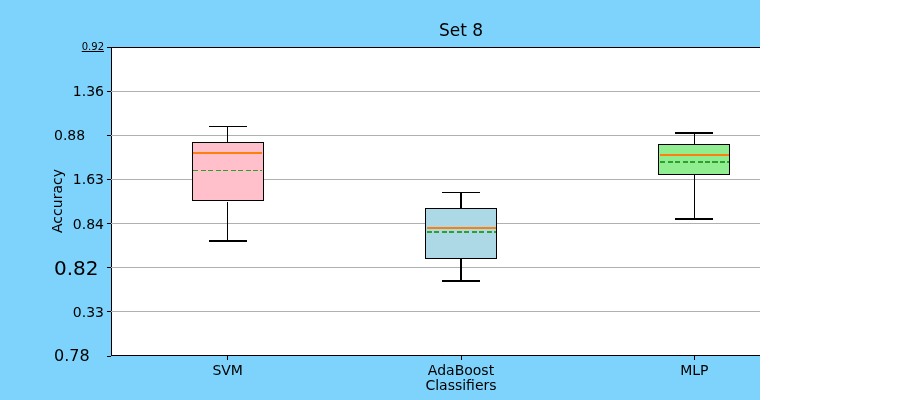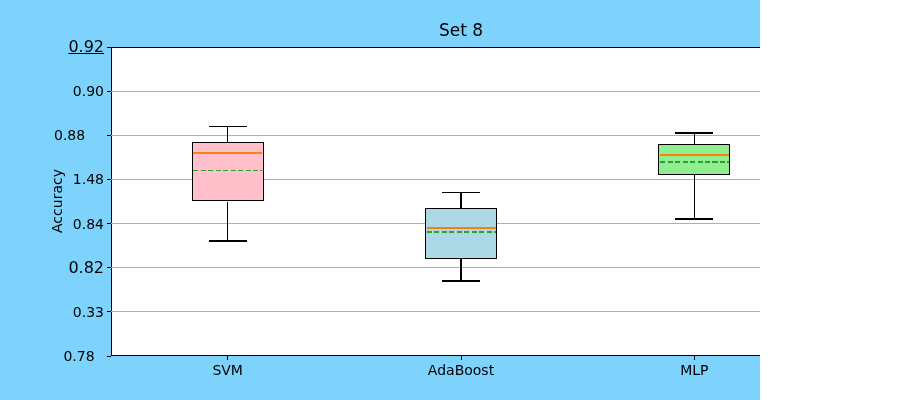--- a/index.html
+++ b/index.html
@@ -74,7 +74,7 @@
       <div style="position: absolute; left: -4.5px; top: calc(14.2857% - 0.5px); width: 4px; height: 1px; background: rgb(0, 0, 0);"></div>
       <div style="position: absolute; left: -57px; width: 50px; top: 14.2857%; transform: translateY(-50%); text-align: right; font-size: 14px; line-height: 1;">0.90</div>
       <div style="position: absolute; left: -4.5px; top: calc(0% - 0.5px); width: 4px; height: 1px; background: rgb(0, 0, 0);"></div>
-      <div style="position: absolute; left: -57px; width: 50px; top: 0%; transform: translateY(-50%); text-align: right; font-size: 16px; line-height: 1; text-decoration: underline;">0.92</div>
+      <div style="position: absolute; left: -57px; width: 50px; top: 0%; transform: translateY(-50%); text-align: right; font-size: 10px; line-height: 1; text-decoration: underline;">0.92</div>
       <div style="position: absolute; left: calc(16.6667% - 0.5px); top: 100%; width: 1px; height: 4px; background: rgb(0, 0, 0);"></div>
       <div style="position: absolute; left: 16.6667%; top: calc(100% + 7px); transform: translateX(-50%); white-space: nowrap; font-size: 14px; line-height: 1; text-align: center;">SVM</div>
       <div style="position: absolute; left: calc(50% - 0.5px); top: 100%; width: 1px; height: 4px; background: rgb(0, 0, 0);"></div>

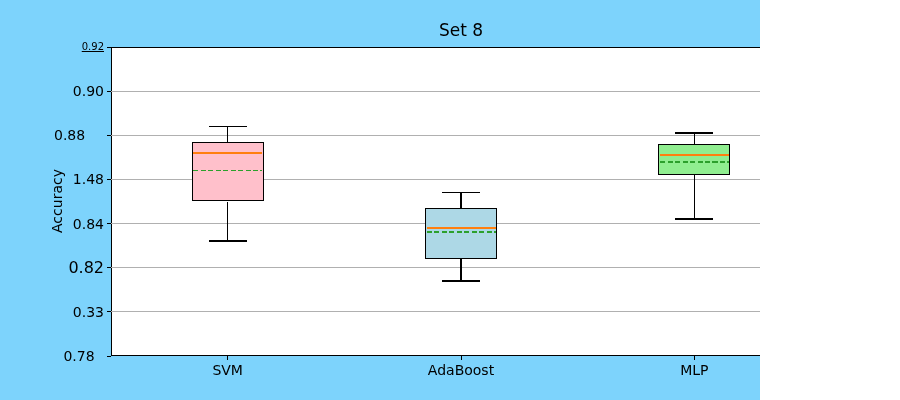--- a/index.html
+++ b/index.html
@@ -72,7 +72,7 @@
       <div style="position: absolute; left: -4.5px; top: calc(28.5714% - 0.5px); width: 4px; height: 1px; background: rgb(0, 0, 0);"></div>
       <div style="position: absolute; left: -57px; width: 50px; top: 28.5714%; transform: translateY(-50%); text-align: left; font-size: 14px; line-height: 1;">0.88</div>
       <div style="position: absolute; left: -4.5px; top: calc(14.2857% - 0.5px); width: 4px; height: 1px; background: rgb(0, 0, 0);"></div>
-      <div style="position: absolute; left: -57px; width: 50px; top: 14.2857%; transform: translateY(-50%); text-align: right; font-size: 14px; line-height: 1;">0.90</div>
+      <div style="position: absolute; left: -57px; width: 50px; top: 14.2857%; transform: translateY(-50%); text-align: right; font-size: 14px; line-height: 1;">1.36</div>
       <div style="position: absolute; left: -4.5px; top: calc(0% - 0.5px); width: 4px; height: 1px; background: rgb(0, 0, 0);"></div>
       <div style="position: absolute; left: -57px; width: 50px; top: 0%; transform: translateY(-50%); text-align: right; font-size: 10px; line-height: 1; text-decoration: underline;">0.92</div>
       <div style="position: absolute; left: calc(16.6667% - 0.5px); top: 100%; width: 1px; height: 4px; background: rgb(0, 0, 0);"></div>

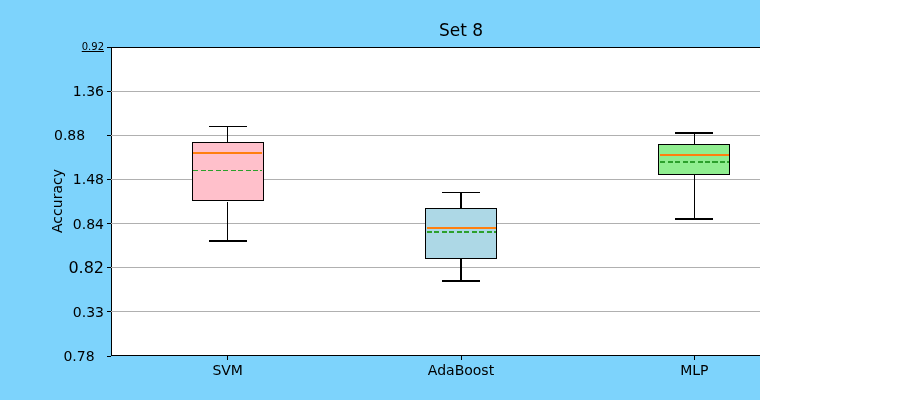--- a/index.html
+++ b/index.html
@@ -68,7 +68,7 @@
       <div style="position: absolute; left: -4.5px; top: calc(57.1429% - 0.5px); width: 4px; height: 1px; background: rgb(0, 0, 0);"></div>
       <div style="position: absolute; left: -57px; width: 50px; top: 57.1429%; transform: translateY(-50%); text-align: right; font-size: 14px; line-height: 1;">0.84</div>
       <div style="position: absolute; left: -4.5px; top: calc(42.8571% - 0.5px); width: 4px; height: 1px; background: rgb(0, 0, 0);"></div>
-      <div style="position: absolute; left: -57px; width: 50px; top: 42.8571%; transform: translateY(-50%); text-align: right; font-size: 14px; line-height: 1;">1.48</div>
+      <div style="position: absolute; left: -57px; width: 50px; top: 42.8571%; transform: translateY(-50%); text-align: right; font-size: 14px; line-height: 1;">1.63</div>
       <div style="position: absolute; left: -4.5px; top: calc(28.5714% - 0.5px); width: 4px; height: 1px; background: rgb(0, 0, 0);"></div>
       <div style="position: absolute; left: -57px; width: 50px; top: 28.5714%; transform: translateY(-50%); text-align: left; font-size: 14px; line-height: 1;">0.88</div>
       <div style="position: absolute; left: -4.5px; top: calc(14.2857% - 0.5px); width: 4px; height: 1px; background: rgb(0, 0, 0);"></div>

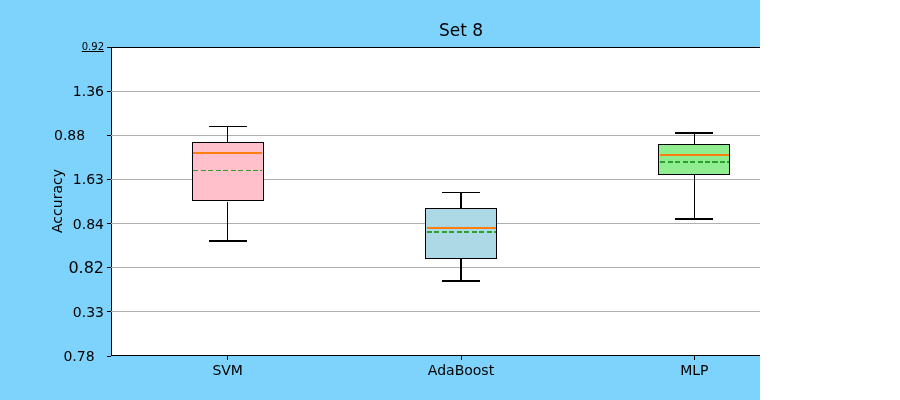--- a/index.html
+++ b/index.html
@@ -64,7 +64,7 @@
       <div style="position: absolute; left: -4.5px; top: calc(85.7143% - 0.5px); width: 4px; height: 1px; background: rgb(0, 0, 0);"></div>
       <div style="position: absolute; left: -57px; width: 50px; top: 85.7143%; transform: translateY(-50%); text-align: right; font-size: 14px; line-height: 1;">0.33</div>
       <div style="position: absolute; left: -4.5px; top: calc(71.4286% - 0.5px); width: 4px; height: 1px; background: rgb(0, 0, 0);"></div>
-      <div style="position: absolute; left: -57px; width: 50px; top: 71.4286%; transform: translateY(-50%); text-align: right; font-size: 16px; line-height: 1;">0.82</div>
+      <div style="position: absolute; left: -57px; width: 50px; top: 71.4286%; transform: translateY(-50%); font-size: 20px; line-height: 1;">0.82</div>
       <div style="position: absolute; left: -4.5px; top: calc(57.1429% - 0.5px); width: 4px; height: 1px; background: rgb(0, 0, 0);"></div>
       <div style="position: absolute; left: -57px; width: 50px; top: 57.1429%; transform: translateY(-50%); text-align: right; font-size: 14px; line-height: 1;">0.84</div>
       <div style="position: absolute; left: -4.5px; top: calc(42.8571% - 0.5px); width: 4px; height: 1px; background: rgb(0, 0, 0);"></div>

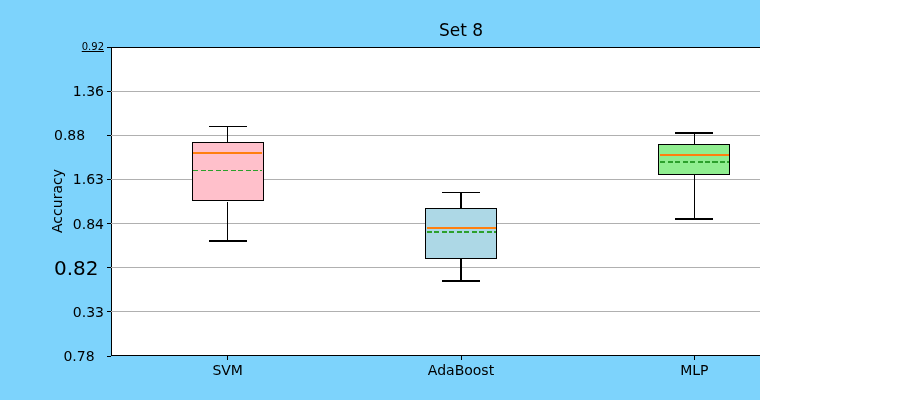--- a/index.html
+++ b/index.html
@@ -60,7 +60,7 @@
       <div style="position: absolute; left: 0px; right: 0px; top: calc(28.5714% - 0.5px); height: 1px; background: rgb(176, 176, 176);"></div>
       <div style="position: absolute; left: 0px; right: 0px; top: calc(14.2857% - 0.5px); height: 1px; background: rgb(176, 176, 176);"></div>
       <div style="position: absolute; left: -4.5px; top: calc(100% - 0.5px); width: 4px; height: 1px; background: rgb(0, 0, 0);"></div>
-      <div style="position: absolute; left: -57px; width: 50px; top: 100%; transform: translateY(-50%); text-align: center; font-size: 14px; line-height: 1;">0.78</div>
+      <div style="position: absolute; left: -57px; width: 50px; top: 100%; transform: translateY(-50%); text-align: left; font-size: 16px; line-height: 1;">0.78</div>
       <div style="position: absolute; left: -4.5px; top: calc(85.7143% - 0.5px); width: 4px; height: 1px; background: rgb(0, 0, 0);"></div>
       <div style="position: absolute; left: -57px; width: 50px; top: 85.7143%; transform: translateY(-50%); text-align: right; font-size: 14px; line-height: 1;">0.33</div>
       <div style="position: absolute; left: -4.5px; top: calc(71.4286% - 0.5px); width: 4px; height: 1px; background: rgb(0, 0, 0);"></div>

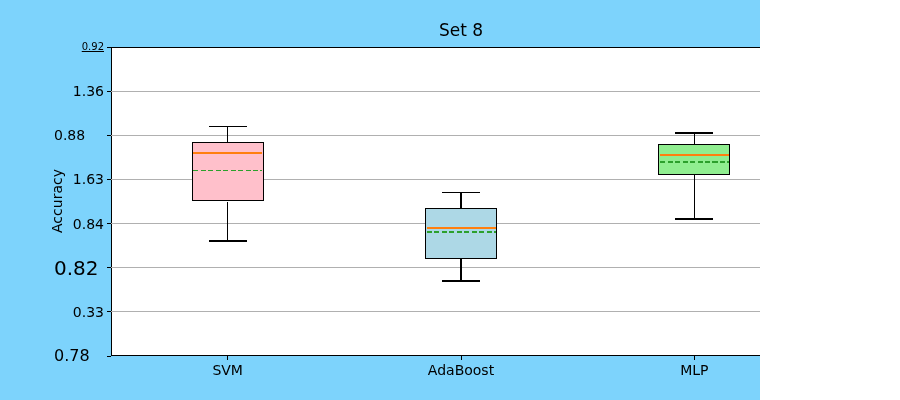--- a/index.html
+++ b/index.html
@@ -103,6 +103,7 @@
       <div style="position: absolute; left: calc(83.3333% - 34.5px); top: calc(35% - 1px); width: 69px; height: 2px; background: rgb(255, 127, 14);"></div>
       <div style="position: absolute; left: calc(83.3333% - 34.5px); top: calc(37.1429% - 1px); width: 69px; height: 1.8px; background-image: repeating-linear-gradient(90deg, rgb(44, 160, 44) 0px, rgb(44, 160, 44) 5px, transparent 5px, transparent 7.5px);"></div>
     </div>
+  <div class="xlabel">Classifiers</div>
 </div>
 
 </body></html>

